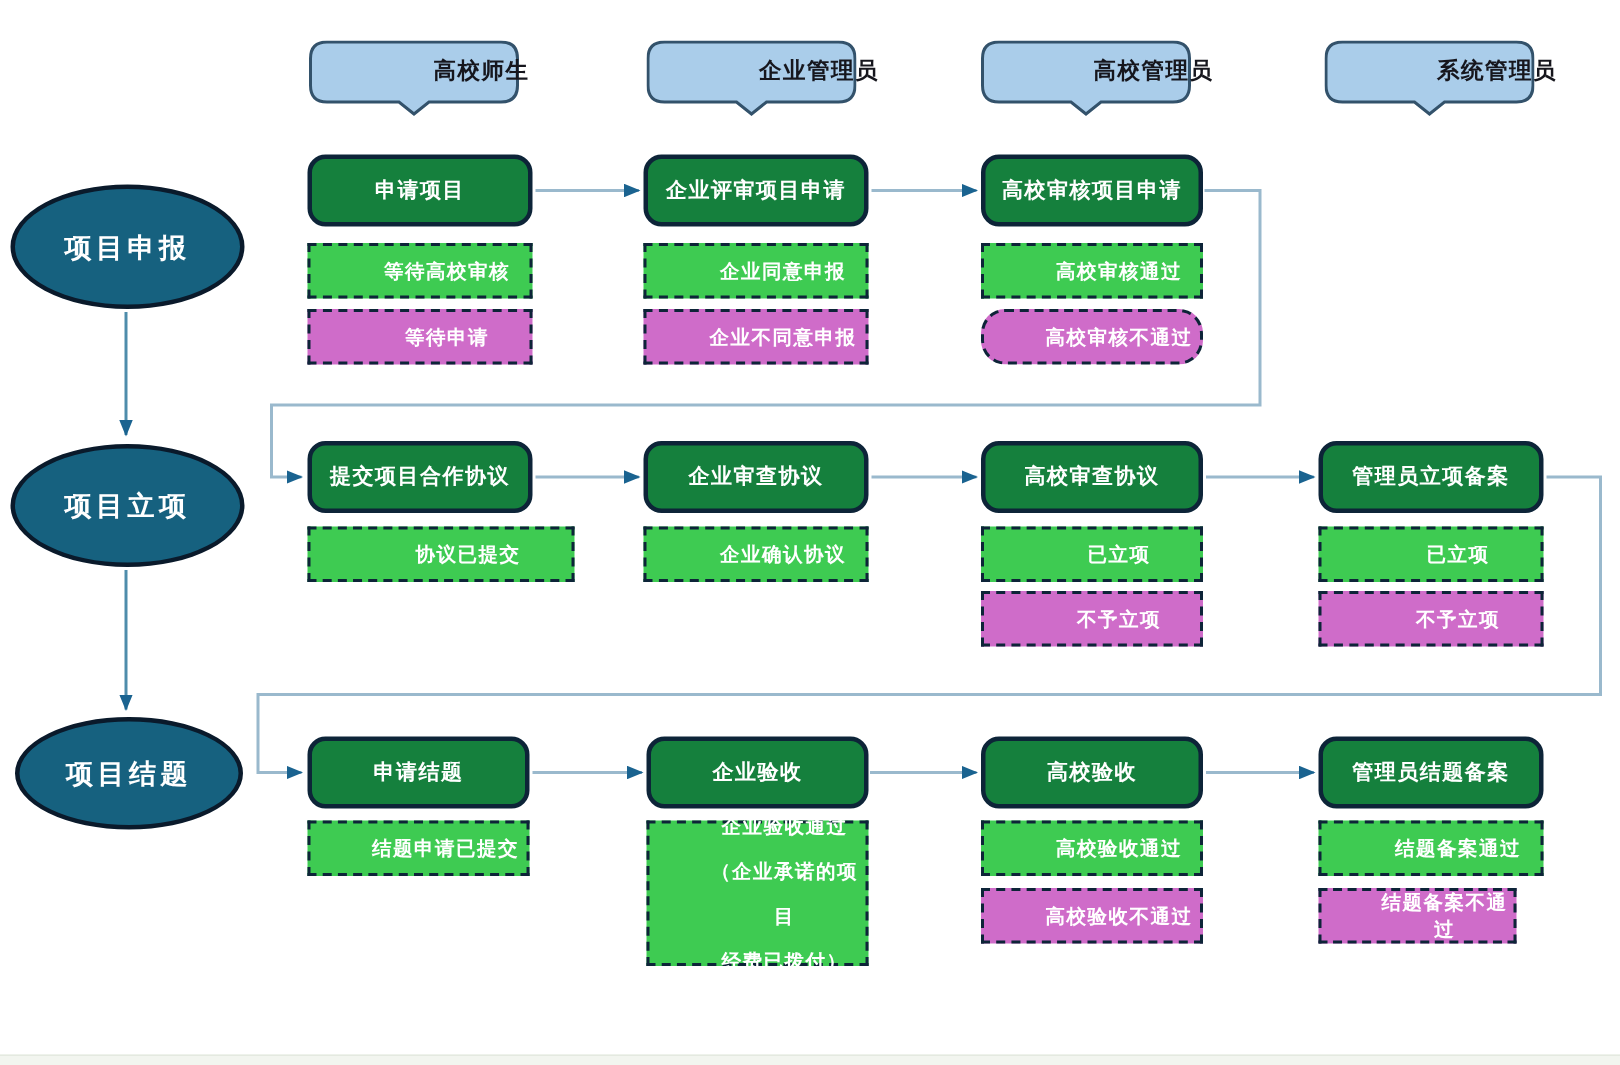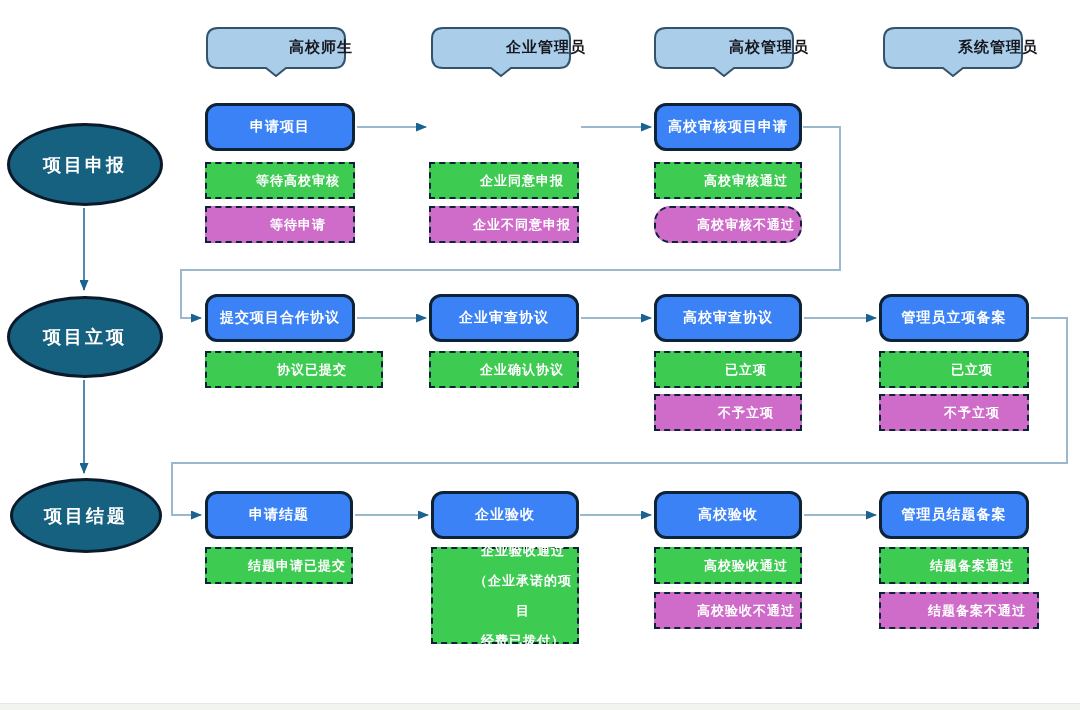--- a/index.html
+++ b/index.html
@@ -19,7 +19,7 @@
     box-sizing:border-box;}
 
   
-  .proc{position:absolute;height:48px;background:#3b82f6;border:3px solid #0d2438;border-radius:12px;
+  .proc{position:absolute;height:48px;background:#15803d;border:3px solid #0d2438;border-radius:12px;
     display:flex;align-items:center;justify-content:center;color:#ffffff;font-size:14px;font-weight:bold;letter-spacing:1px;
     box-sizing:border-box;}
 

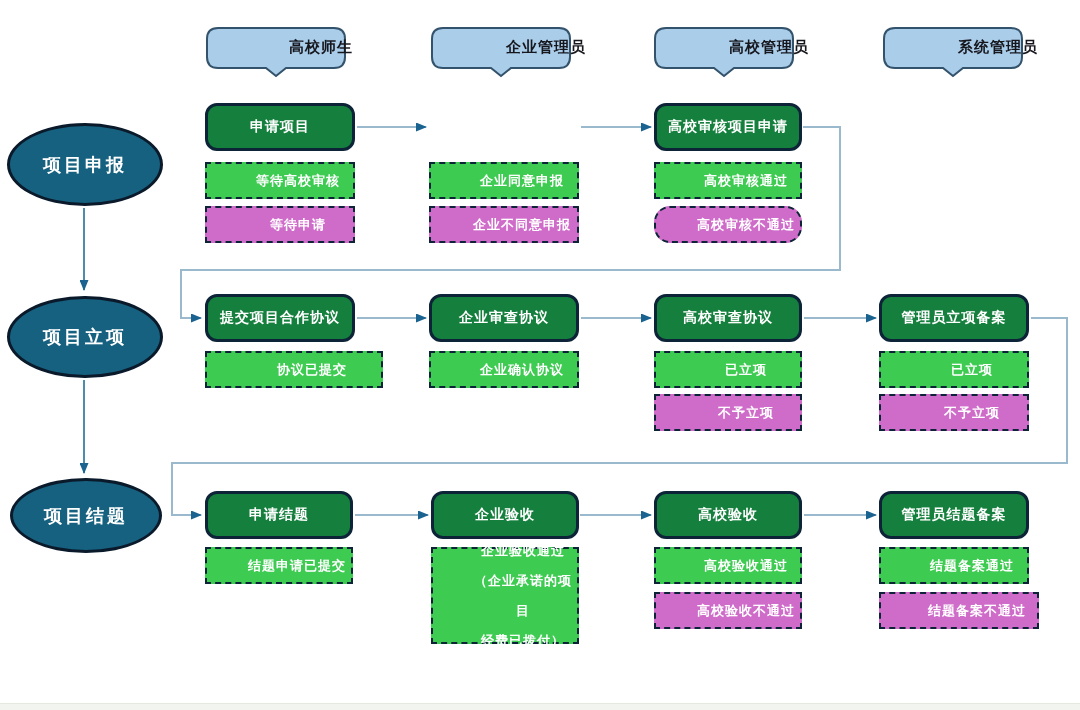--- a/index.html
+++ b/index.html
@@ -93,6 +93,7 @@
   <div class="phase" style="left:10px;top:478px;width:152px;height:75px;">项目结题</div>
 
   <div class="proc" style="left:205px;top:103px;width:150px;">申请项目</div>
+  <div class="proc" style="left:429px;top:103px;width:150px;">企业评审项目申请</div>
   <div class="proc" style="left:654px;top:103px;width:148px;">高校审核项目申请</div>
 
   <div class="status success" style="left:205px;top:162px;width:150px;">等待高校审核</div>

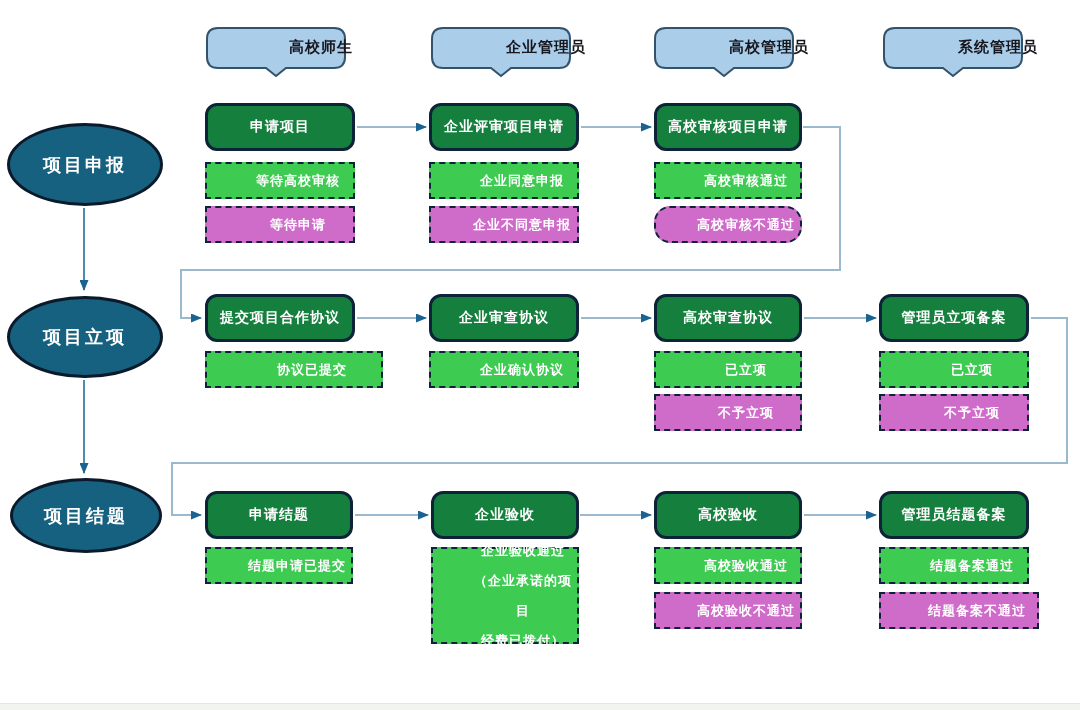--- a/index.html
+++ b/index.html
@@ -131,7 +131,7 @@
   <div class="status success" style="left:654px;top:547px;width:148px;">高校验收通过</div>
   <div class="status fail" style="left:654px;top:592px;width:148px;">高校验收不通过</div>
   <div class="status success" style="left:879px;top:547px;width:150px;">结题备案通过</div>
-  <div class="status fail" style="left:879px;top:592px;width:160px;">结题备案不通过</div>
+  <div class="status fail" style="left:879px;top:592px;width:132px;">结题备案不通过</div>
 
   <div class="bottom-bar"></div>
 </div>

